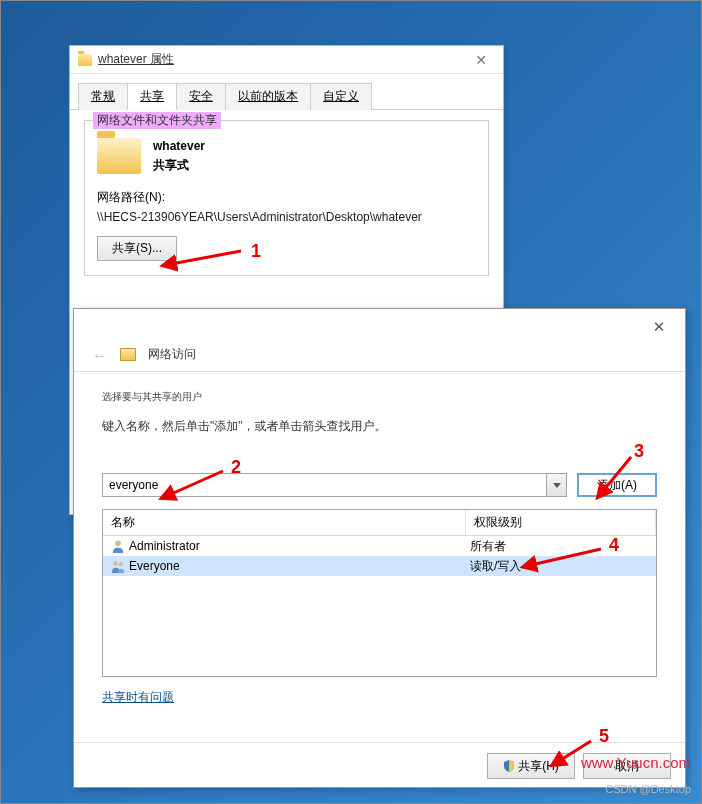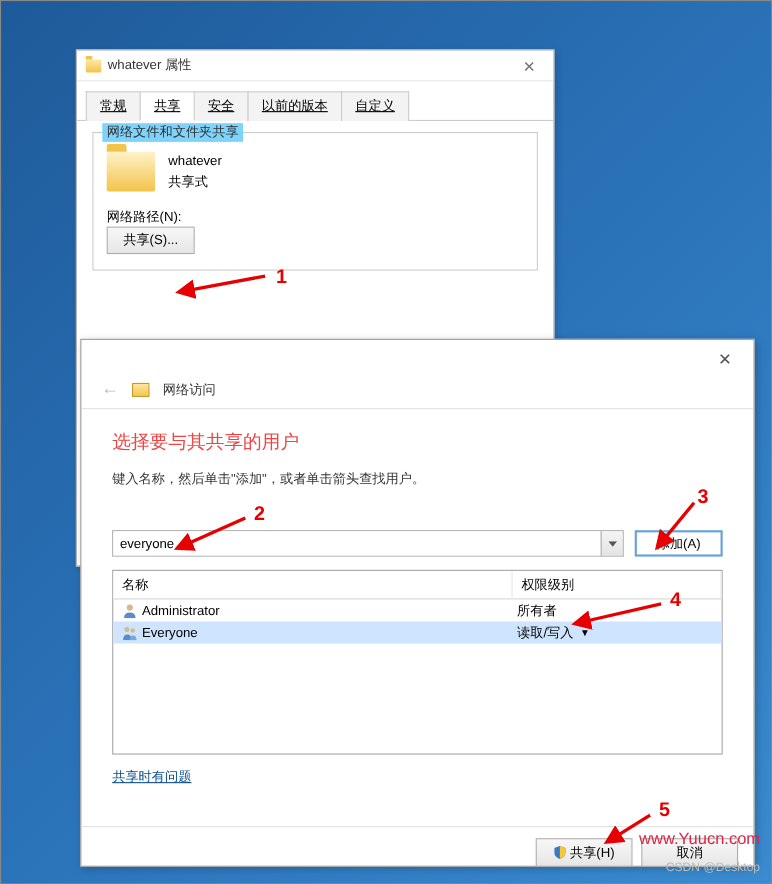--- a/index.html
+++ b/index.html
@@ -45,7 +45,7 @@
       background: #f3c24b;
       border-radius: 1px 1px 0 0;
     }
-    .titlebar-text { flex: 1; color: #333; }
+    .titlebar-text { flex: 1; color: #333; text-decoration: underline; }
     .titlebar-x {
       width: 28px; height: 22px;
       display: flex; align-items: center; justify-content: center;

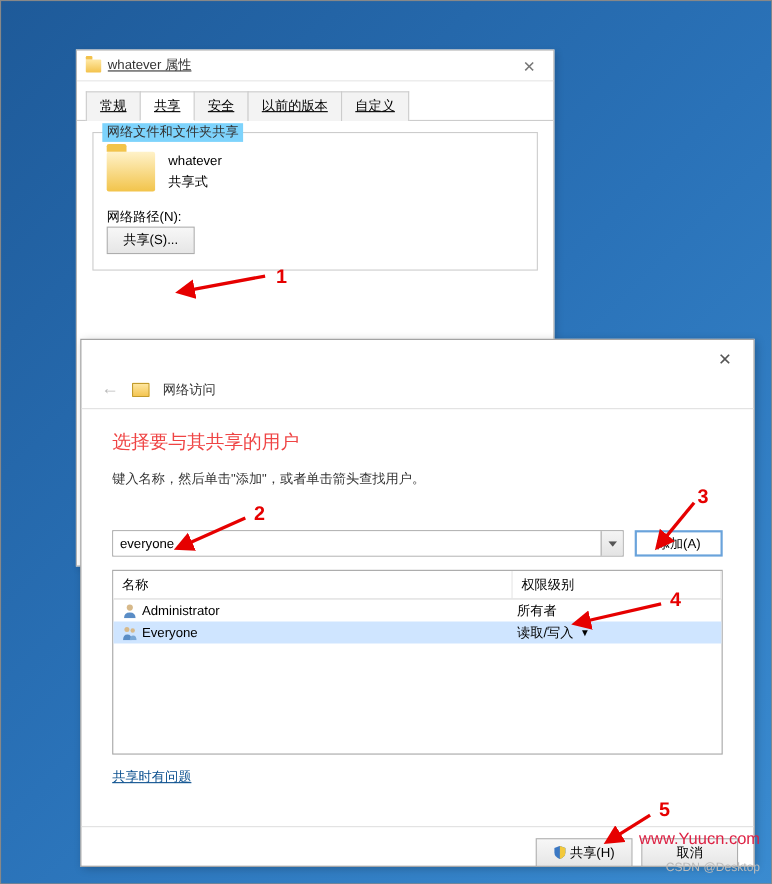--- a/index.html
+++ b/index.html
@@ -81,7 +81,7 @@
     .group-title {
       position: absolute;
       top: -9px; left: 8px;
-      background: #7dd3fc;
+      background: #f0abfc;
       padding: 0 4px;
       color: #333;
     }

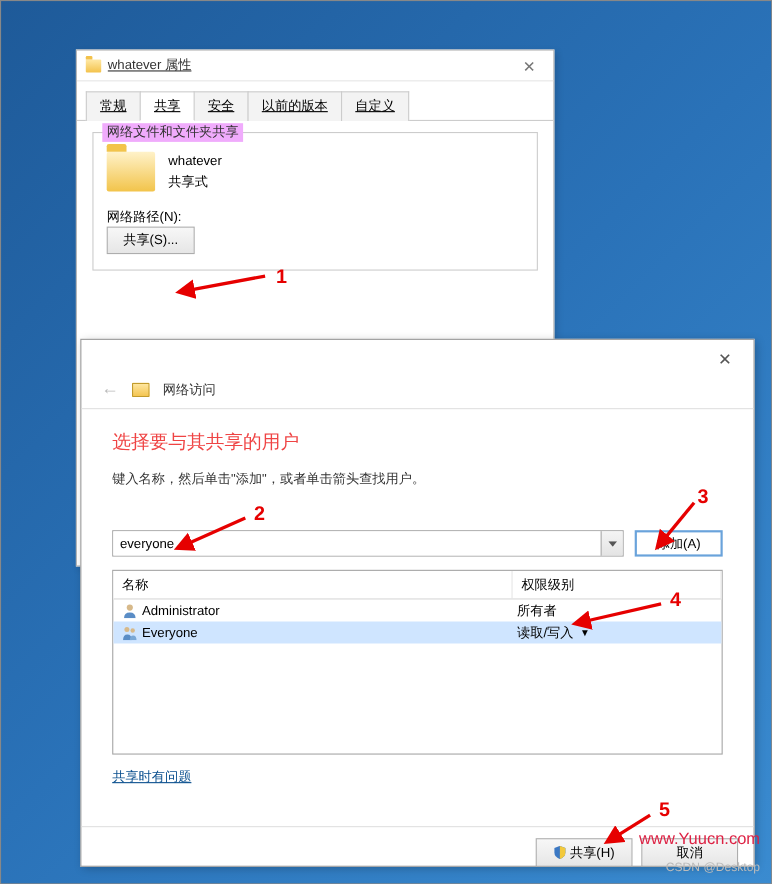--- a/index.html
+++ b/index.html
@@ -85,7 +85,7 @@
       padding: 0 4px;
       color: #333;
     }
-    .folder-row { display: flex; align-items: center; gap: 12px; margin: 6px 0 14px 0; }
+    .folder-row { display: flex; align-items: center; gap: 12px; margin: 6px 0 14px 0; font-weight: bold; }
     .folder-icon {
       width: 44px; height: 36px;
       background: linear-gradient(#fff2c9, #f2c44b);

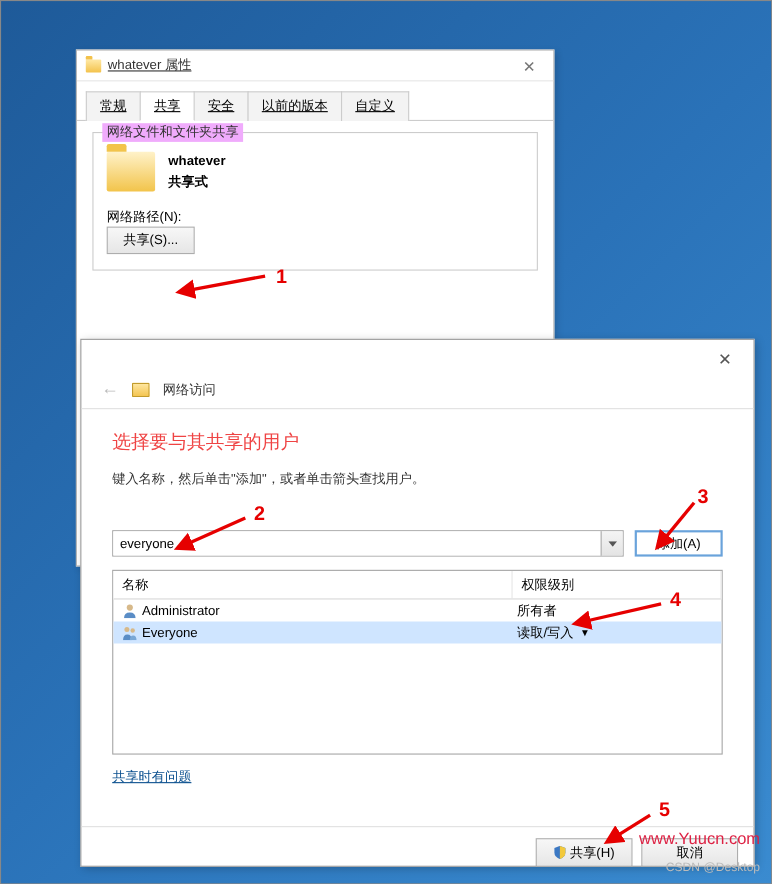--- a/index.html
+++ b/index.html
@@ -273,6 +273,7 @@
         </div>
       </div>
       <div class="net-path-label">网络路径(N):</div>
+      <div class="net-path">\\HECS-213906YEAR\Users\Administrator\Desktop\whatever</div>
       <button class="btn">共享(S)...</button>
     </div>
   </div>

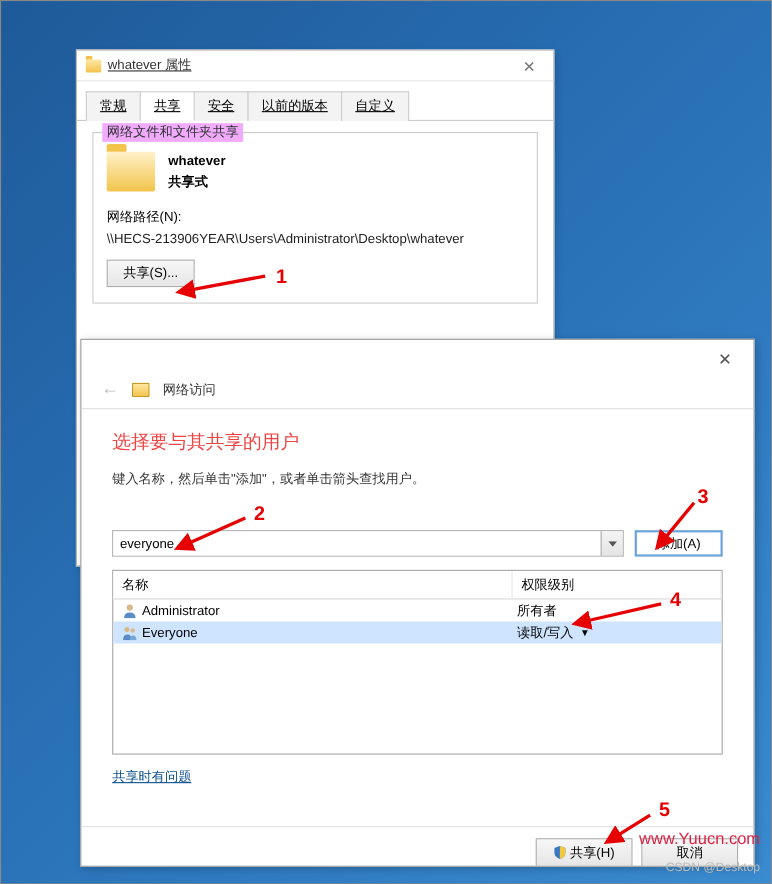--- a/index.html
+++ b/index.html
@@ -149,7 +149,7 @@
       border-top: 1px solid #e0e0e0;
       padding: 18px 28px 0 28px;
     }
-    .heading { color: #ef4444; font-size: 17px; margin-bottom: 14px; }
+    .heading { color: #404040; font-size: 10px; margin-bottom: 14px; }
     .instr { color: #333; margin-bottom: 38px; }
 
     .input-row { display: flex; gap: 10px; margin-bottom: 12px; }

